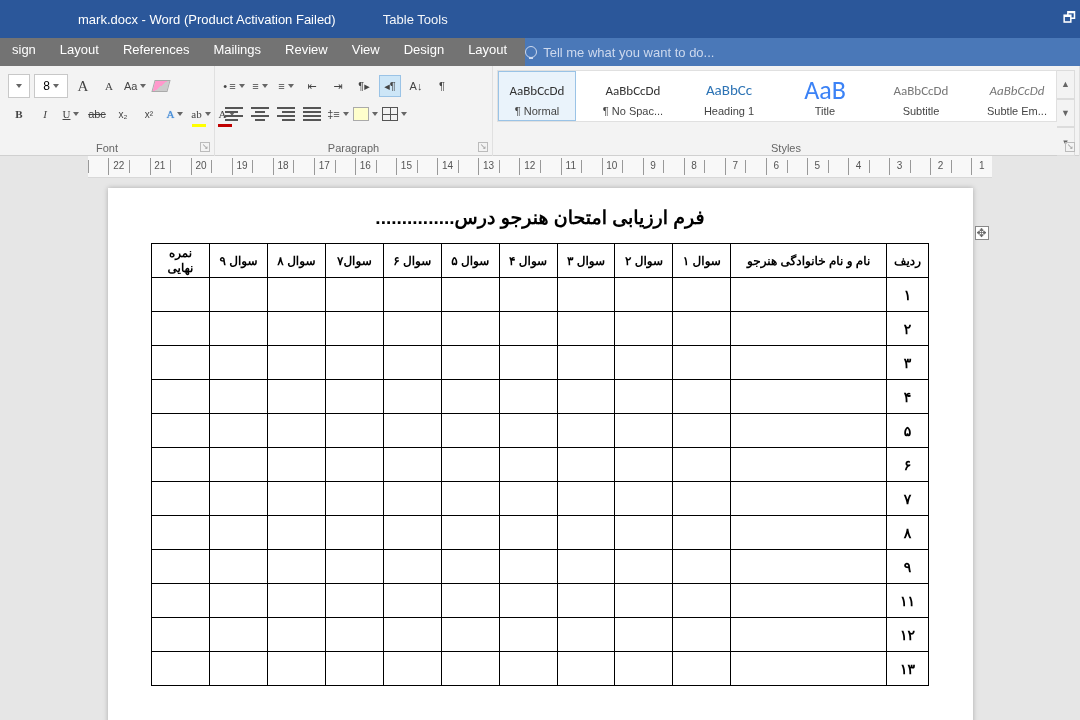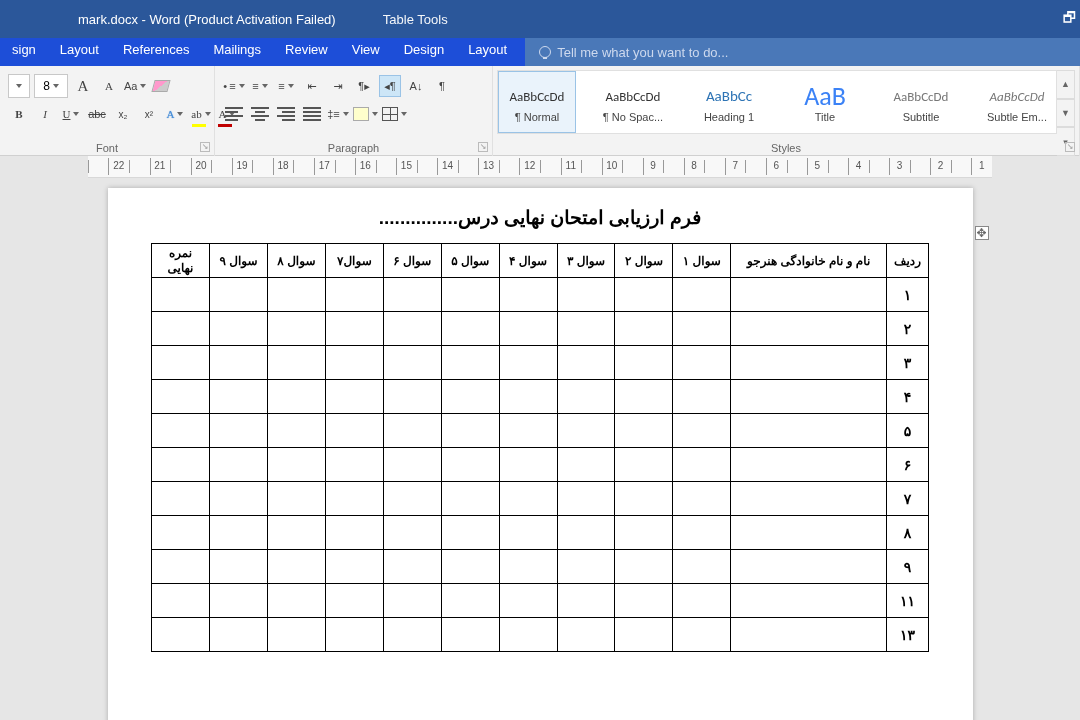--- a/index.html
+++ b/index.html
@@ -10,7 +10,7 @@
 .titlebar .tooltab { margin-left: auto; margin-right: 568px; font-size: 13px; opacity: .95; }
 .titlebar .winctrl { margin-left: auto; margin-right: 4px; font-size: 14px; }
 
-.tabs { background: #1d4ed8; display: flex; color: #fff; height: 28px; font-size: 13px; }
+.tabs { background: #737373; display: flex; color: #fff; height: 28px; font-size: 13px; }
 .tabs .tab { padding: 4px 12px; cursor: pointer; }
 .tabs .tab.highlight { color: #fff; }
 .tabs .tellme { flex: 1; color: #cdd9ee; display: flex; align-items: center; gap: 6px; padding-left: 14px; background: #4a78b8; margin-left: 6px; }

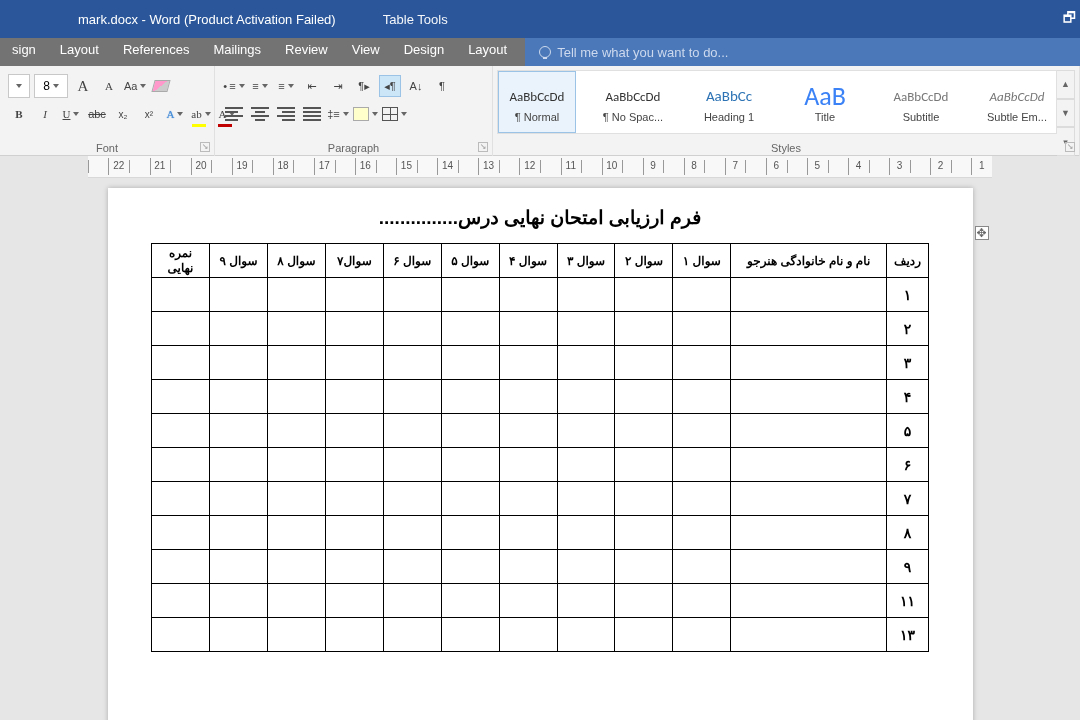--- a/index.html
+++ b/index.html
@@ -13,7 +13,7 @@
 .tabs { background: #737373; display: flex; color: #fff; height: 28px; font-size: 13px; }
 .tabs .tab { padding: 4px 12px; cursor: pointer; }
 .tabs .tab.highlight { color: #fff; }
-.tabs .tellme { flex: 1; color: #cdd9ee; display: flex; align-items: center; gap: 6px; padding-left: 14px; background: #4a78b8; margin-left: 6px; }
+.tabs .tellme { flex: 1; color: #cdd9ee; display: flex; align-items: center; gap: 6px; background: #4a78b8; margin-left: 6px; }
 .tabs .tellme .bulb { width: 12px; height: 12px; border: 1.2px solid #cdd9ee; border-radius: 50%; position: relative; }
 .tabs .tellme .bulb:after { content:""; position:absolute; left:3px; top:10px; width:4px; height:2px; background:#cdd9ee; }
 

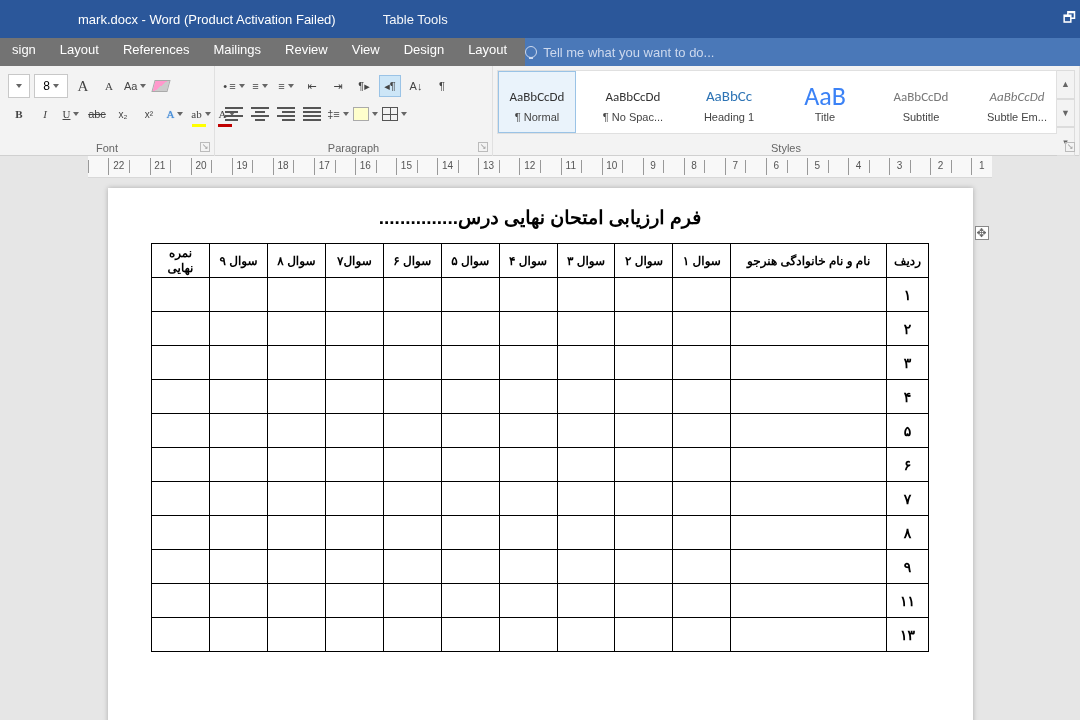--- a/index.html
+++ b/index.html
@@ -61,7 +61,7 @@
 .active { background:#cde6f7; border:1px solid #9ac3e6; }
 
 .stylesgrp { flex:1; padding: 4px 4px 0 4px; display:flex; }
-.styles-gallery { flex:1; display:flex; gap:18px; overflow:hidden; border:1px solid #e0e0e0; background:#fff; height:64px;text-align:right; }
+.styles-gallery { flex:1; display:flex; gap:18px; overflow:hidden; border:1px solid #e0e0e0; background:#fff; height:52px;text-align:right; }
 .style-item { width: 78px; display:flex; flex-direction:column; align-items:center; justify-content:center; cursor:pointer; border:1px solid transparent; }
 .style-item:first-child { border-color:#9ac3e6; background:#eaf3fb; }
 .style-item .prev { font-family: Calibri, sans-serif; color:#333; font-size: 13px; height:30px; display:flex; align-items:center; }

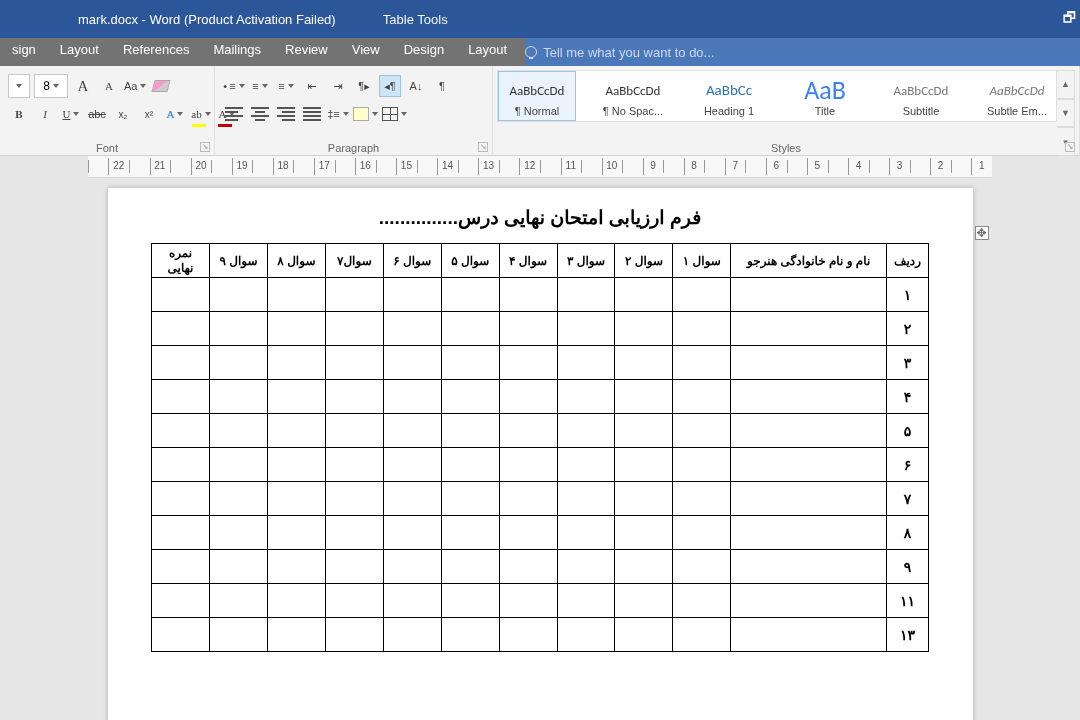--- a/index.html
+++ b/index.html
@@ -343,7 +343,7 @@
 <div class="page-area">
   <div class="page">
     <div class="handle">✥</div>
-    <div class="doc-heading">فرم ارزیابی امتحان نهایی درس...............</div>
+    <div class="doc-heading">فرم ارزیابی امتحان هنرجو درس...............</div>
     <table class="form">
       <thead>
         <tr>

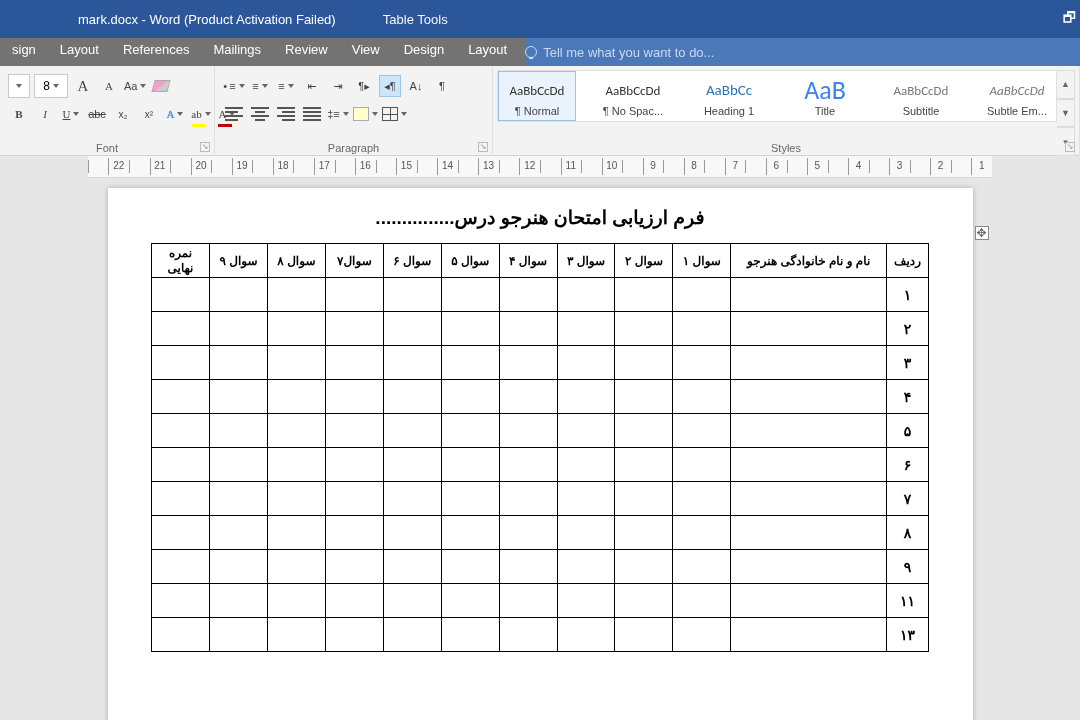--- a/index.html
+++ b/index.html
@@ -503,6 +503,20 @@
             <td></td>
           </tr>
           <tr>
+            <td class="rn">۱۲</td>
+            <td></td>
+            <td></td>
+            <td></td>
+            <td></td>
+            <td></td>
+            <td></td>
+            <td></td>
+            <td></td>
+            <td></td>
+            <td></td>
+            <td></td>
+          </tr>
+          <tr>
             <td class="rn">۱۳</td>
             <td></td>
             <td></td>

